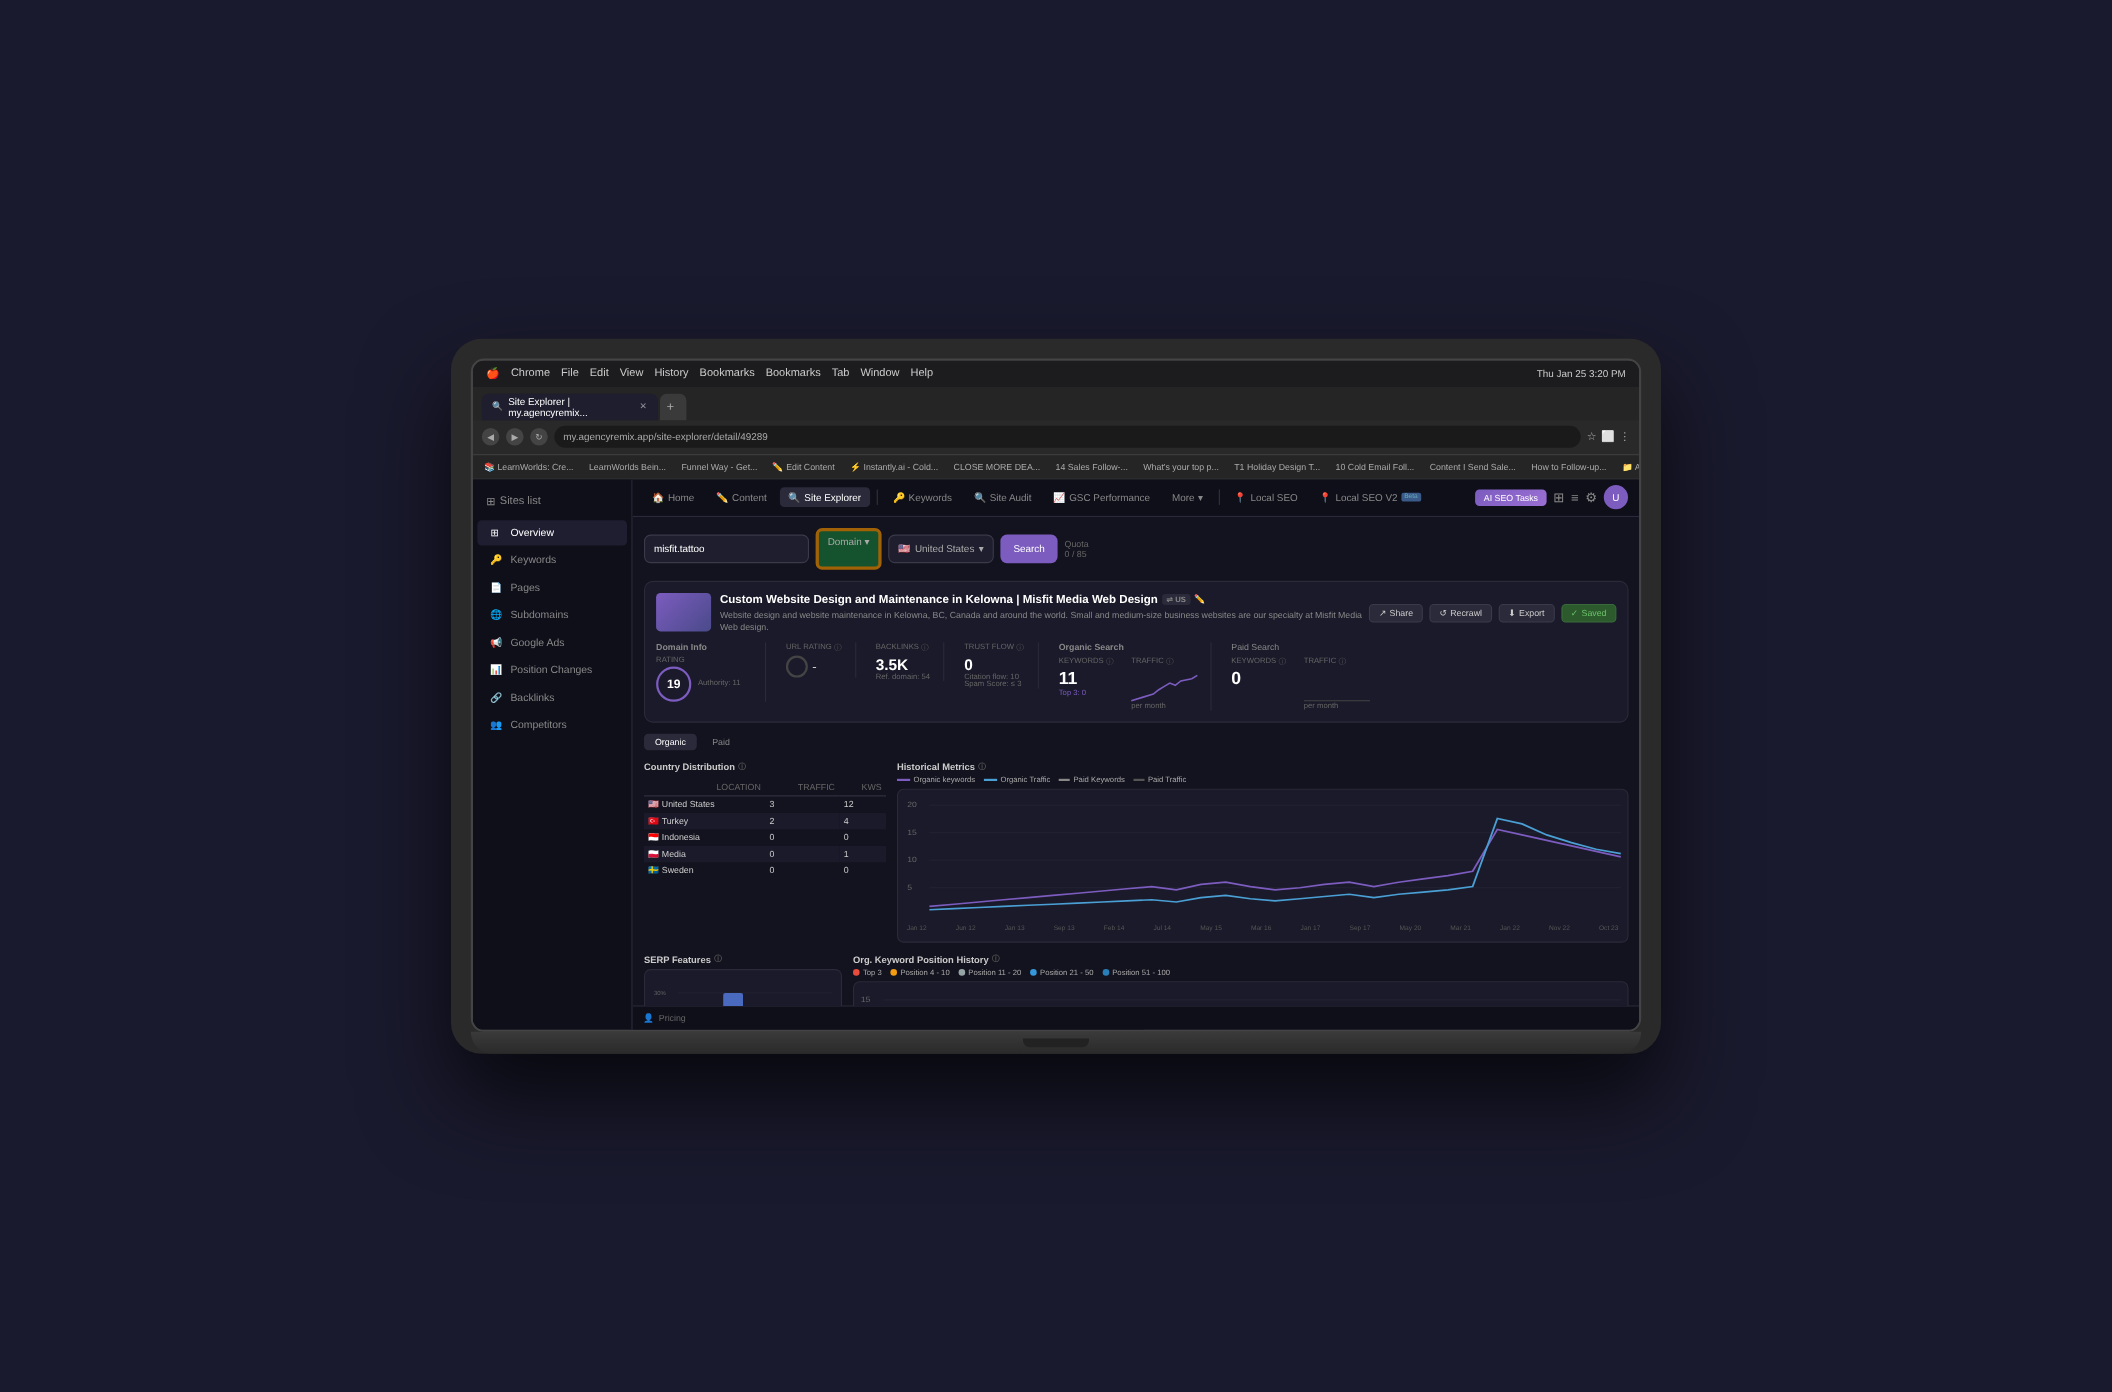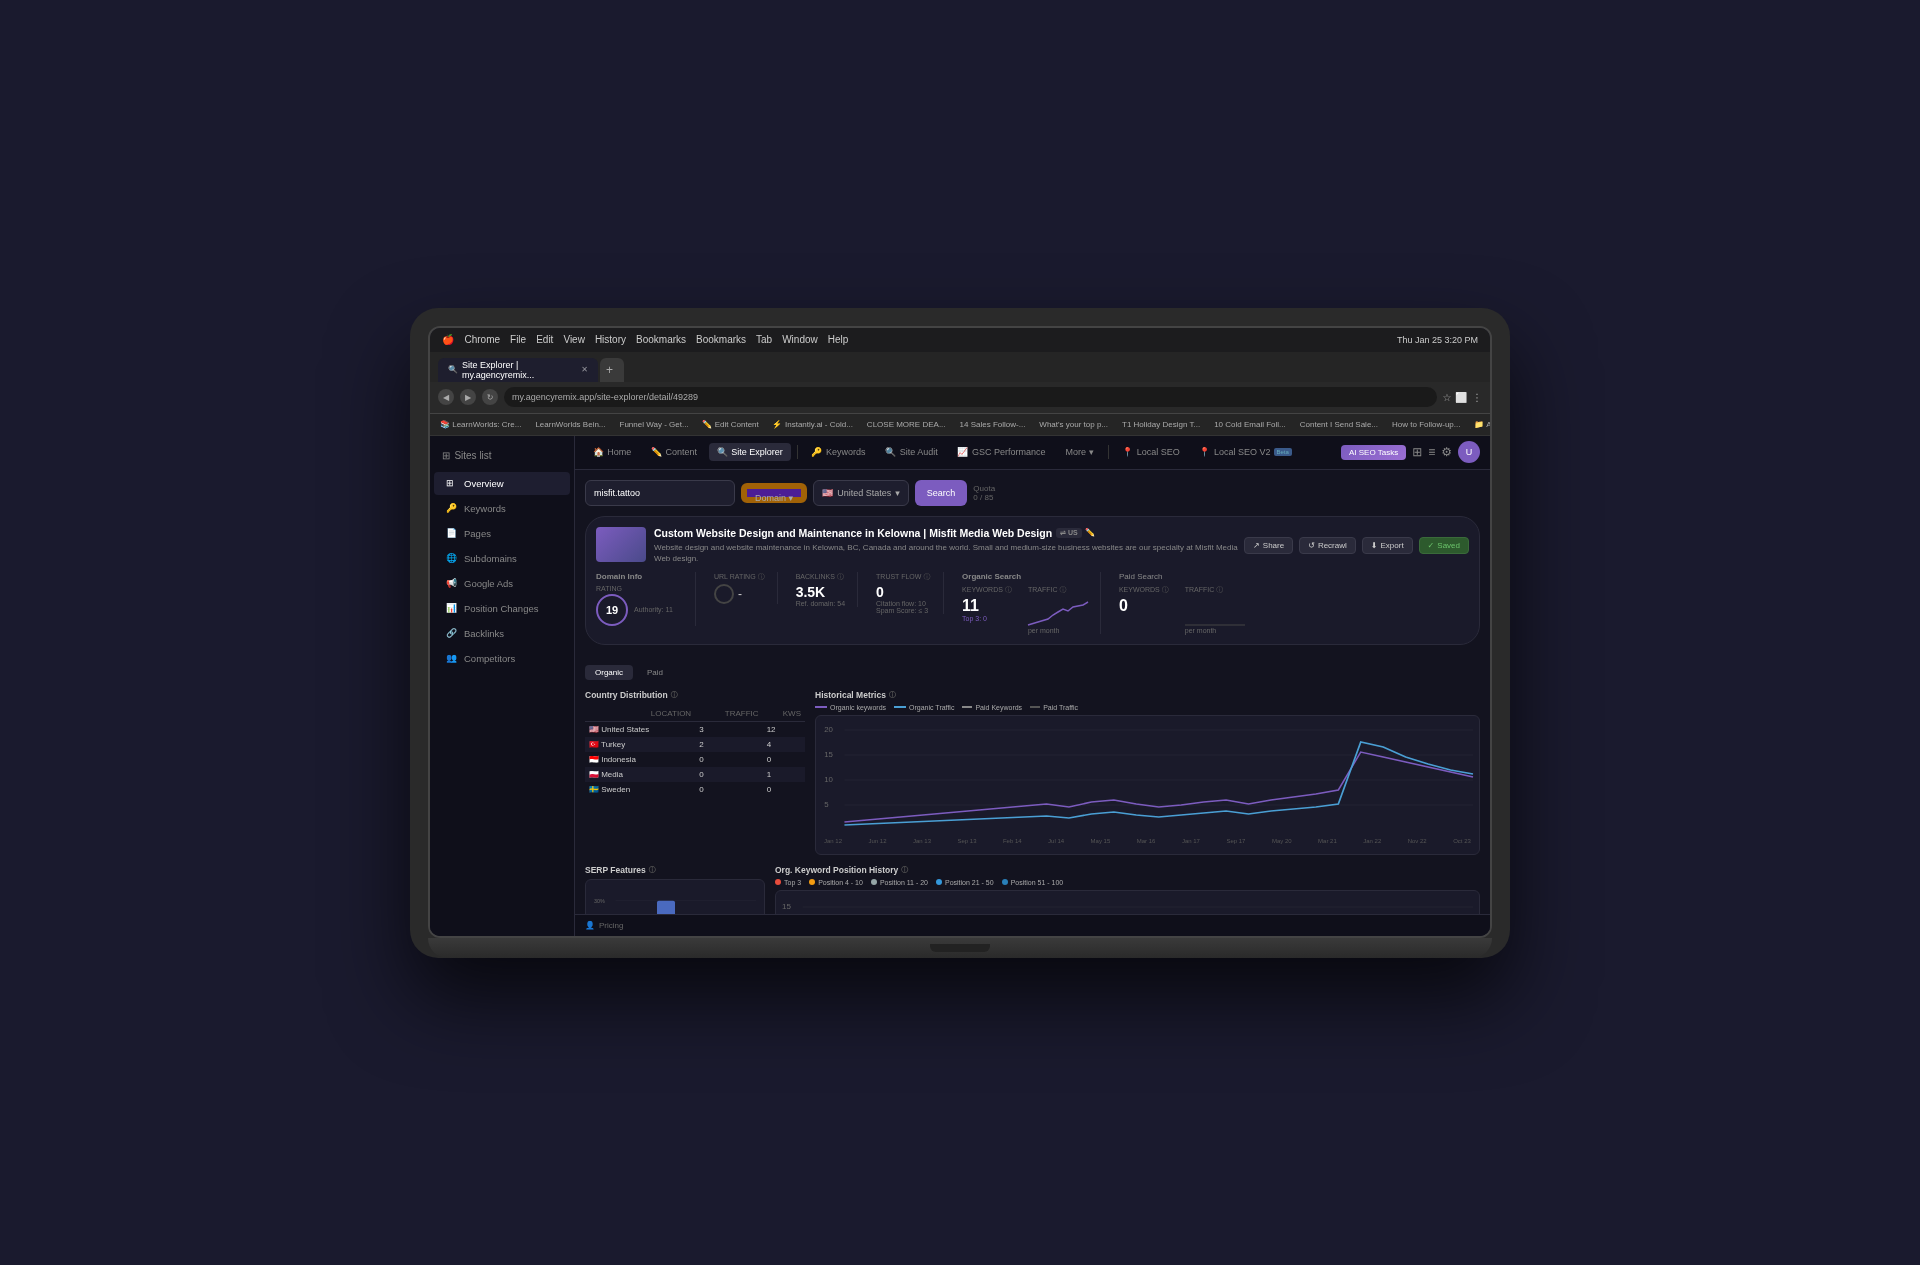--- a/index.html
+++ b/index.html
@@ -203,13 +203,13 @@
       height: 26px;
     }
     .domain-select {
-      background: #4c1d95;
-      border: 6px solid #a16207;
+      background: #14532d;
+      border: 3px solid #a16207;
       border-radius: 6px;
       padding: 4px 8px;
       font-size: 9px;
       color: #aaa;
-      height: 18px;
+      height: 38px;
     }
     .country-select {
       background: #1e1e2e;

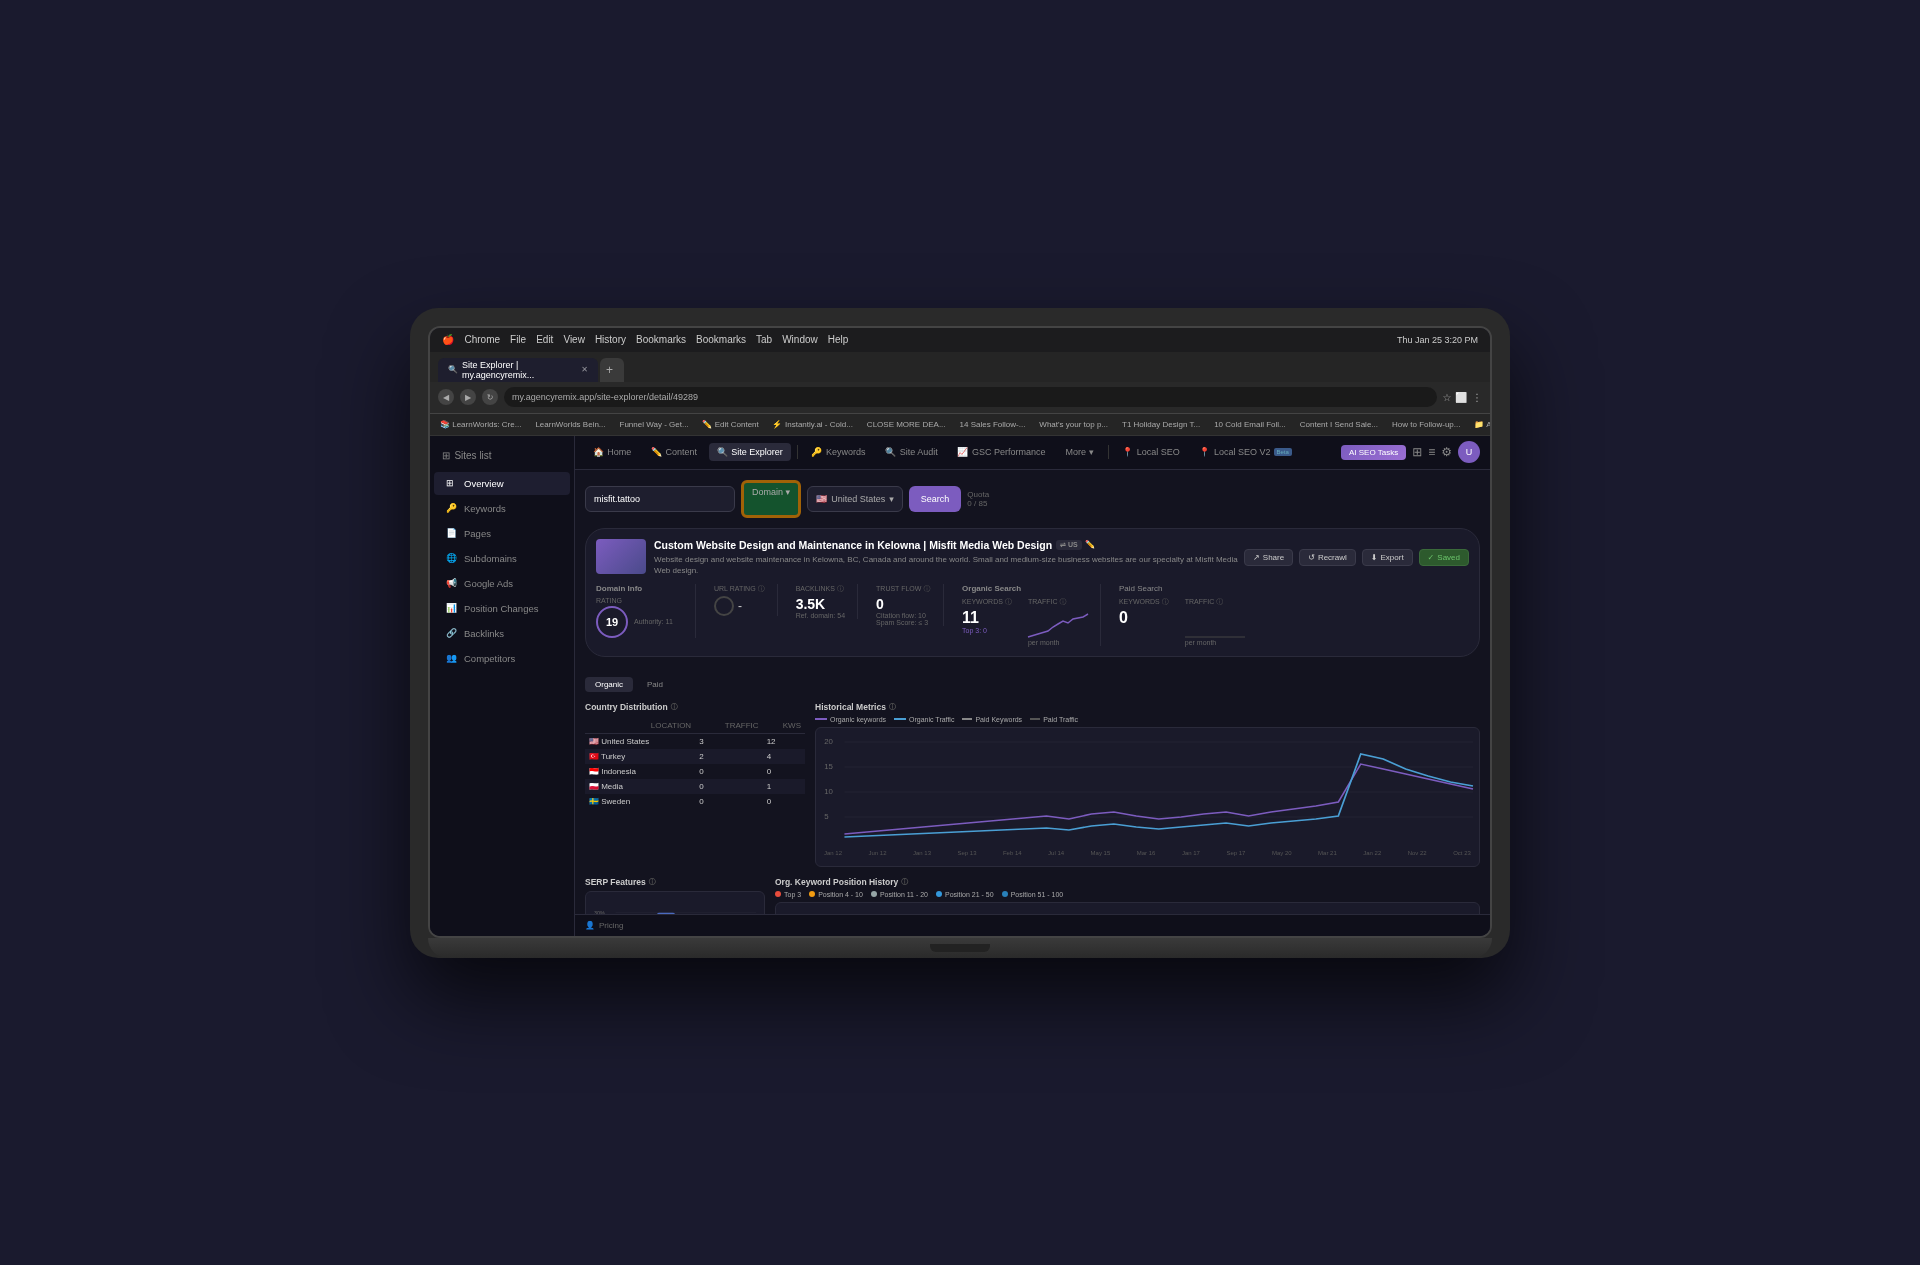--- a/index.html
+++ b/index.html
@@ -239,9 +239,9 @@
     .site-info-card {
       background: #1a1a2a;
       border: 1px solid #2a2a3a;
-      border-radius: 20px;
+      border-radius: 8px;
       padding: 10px;
-      margin-bottom: 20px;
+      margin-bottom: 10px;
     }
     .site-title-row {
       display: flex;

